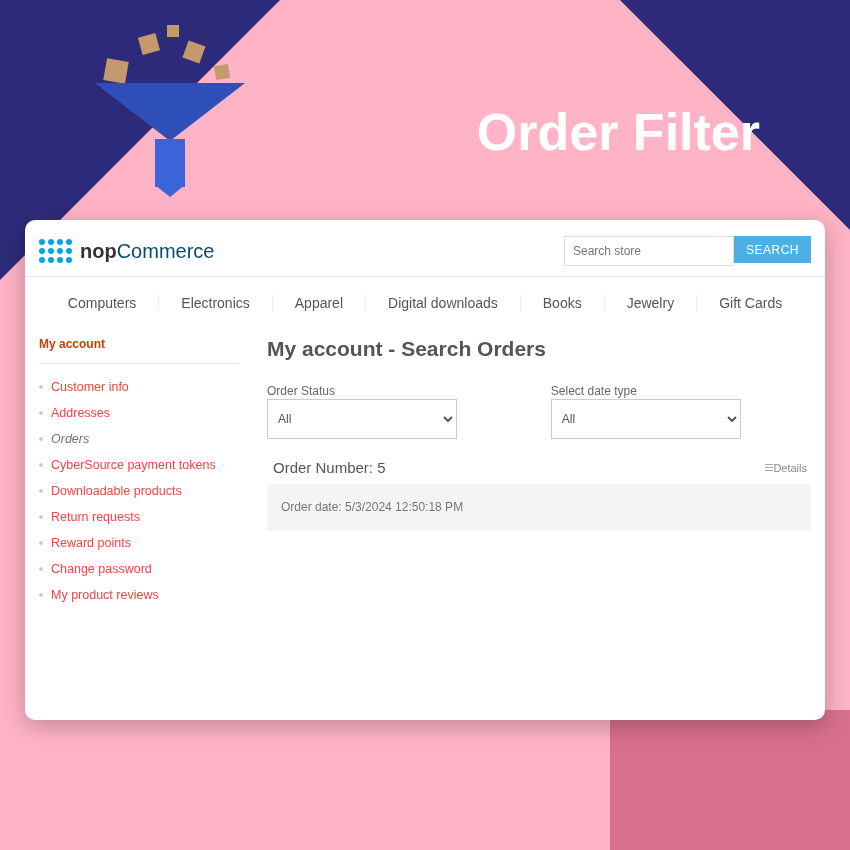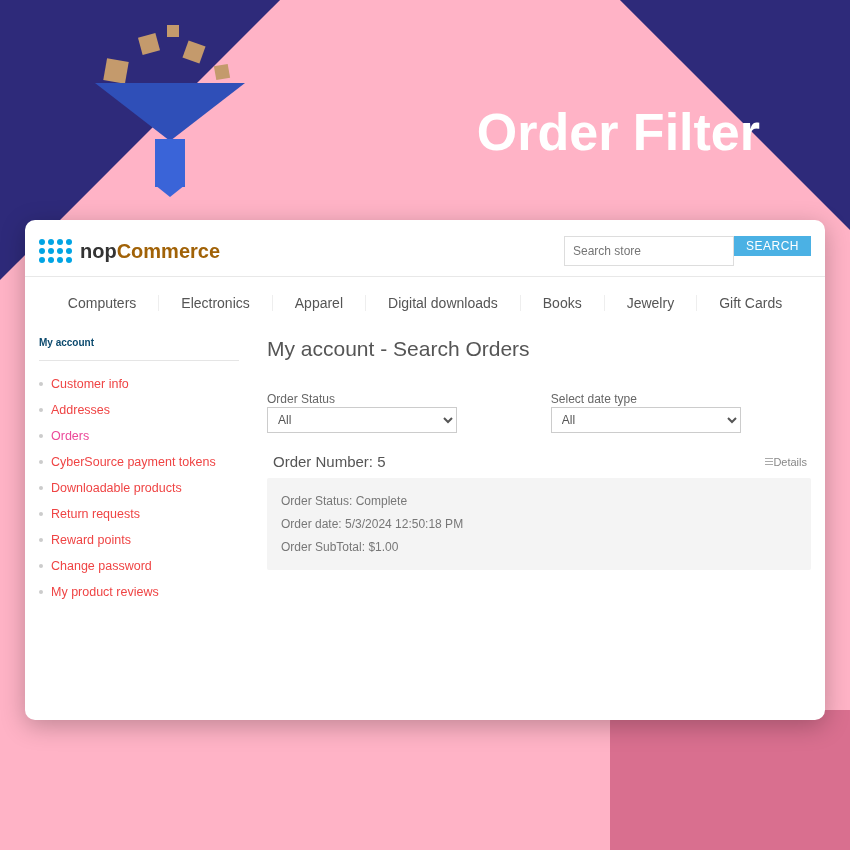--- a/index.html
+++ b/index.html
@@ -91,7 +91,7 @@
   .logo-dots { display:grid; grid-template-columns:repeat(4,6px); gap:3px; }
   .logo-dots span { width:6px; height:6px; border-radius:50%; background:#00a4e4; }
   .logo-text { font-size:20px; color:#333; font-weight:600; }
-  .logo-text b { color:#a16207; font-weight:700; }
+  .logo-text b { color:#0c4a6e; font-weight:400; }
   .searchrow { display:flex; }
   .searchrow input {
     width: 170px; height: 30px; border:1px solid #ddd; padding:0 8px;

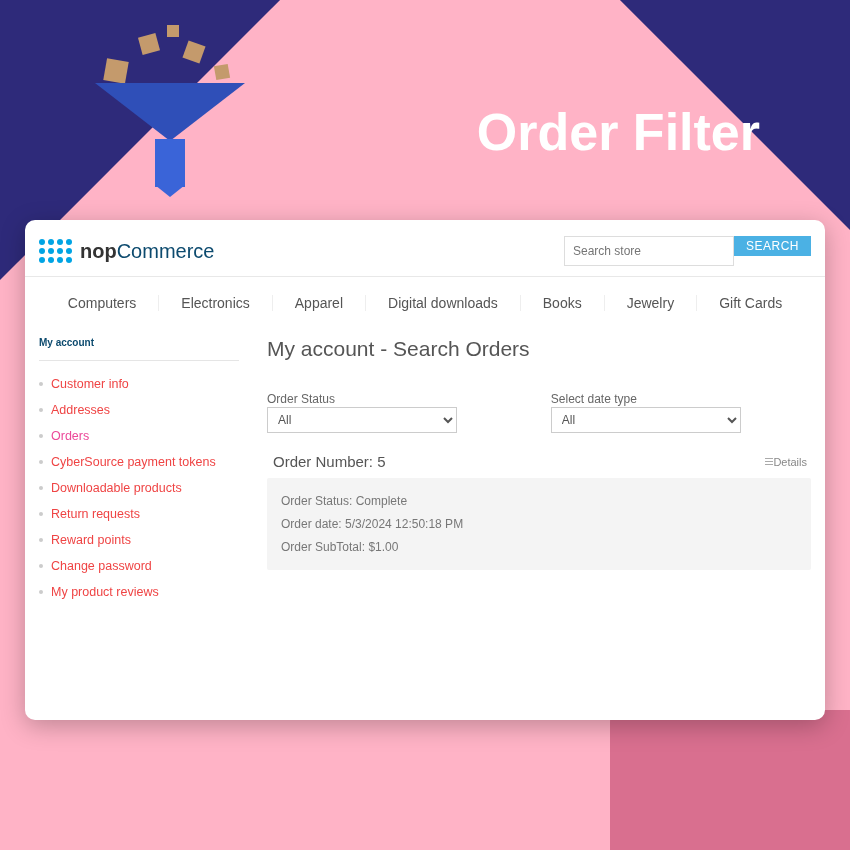--- a/index.html
+++ b/index.html
@@ -98,7 +98,7 @@
     font-size:12px; color:#555;
   }
   .searchrow button {
-    height:20px; padding:0 12px; background:#4bb1e4; color:#fff;
+    height:27px; padding:0 12px; background:#4bb1e4; color:#fff;
     border:none; font-size:12px; letter-spacing:.5px; cursor:pointer;
   }
   .sep { height:1px; background:#e8e8e8; margin: 0 -14px 0 -14px; }

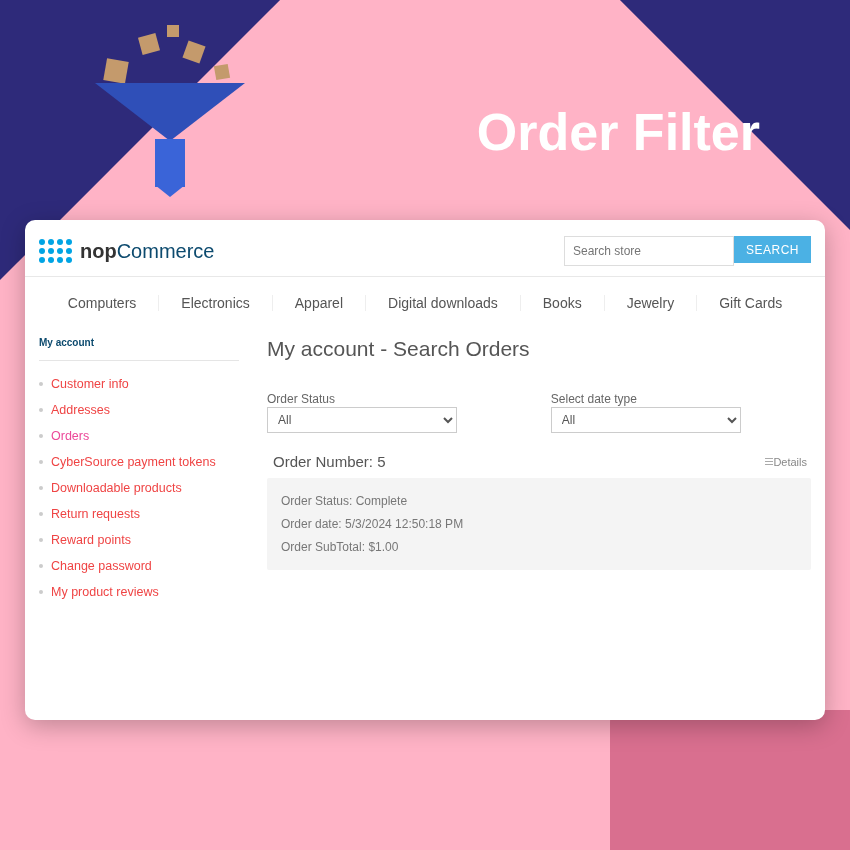--- a/index.html
+++ b/index.html
@@ -113,7 +113,7 @@
   .topnav a:first-child { border-left:none; }
   .body { display:flex; gap:28px; padding-top:8px; }
   .side { width:200px; }
-  .side h3 { font-size:10px; color:#0c4a6e; font-weight:700; margin-bottom:12px; }
+  .side h3 { font-size:12px; color:#c2410c; font-weight:700; margin-bottom:12px; }
   .side hr { border:none; height:1px; background:#e5e5e5; margin-bottom:10px; }
   .side ul { list-style:none; }
   .side li {

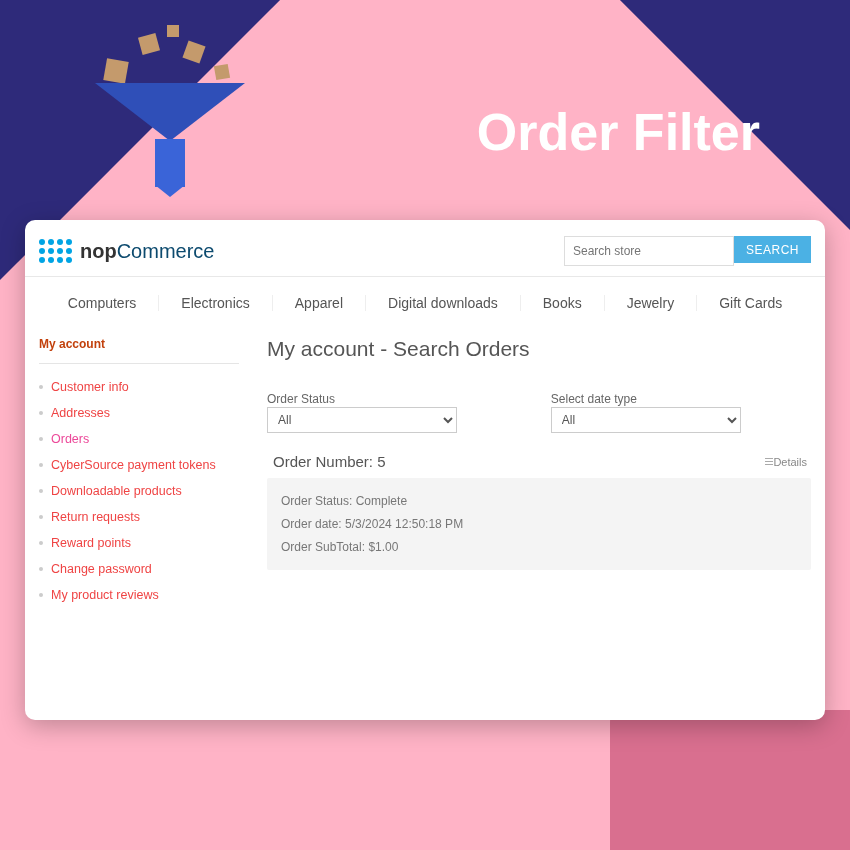--- a/index.html
+++ b/index.html
@@ -126,7 +126,7 @@
   }
   .side li.active { color:#ec4899; }
   .main { flex:1; min-width:0; }
-  .main h2 { font-size:21px; color:#555; font-weight:400; margin-bottom:28px; }
+  .main h2 { font-size:21px; color:#555; font-weight:700; margin-bottom:20px; }
   .filters { display:flex; gap:40px; align-items:center; margin-bottom:16px; }
   .filters label { font-size:12px; color:#666; margin-right:6px; }
   .filters select {

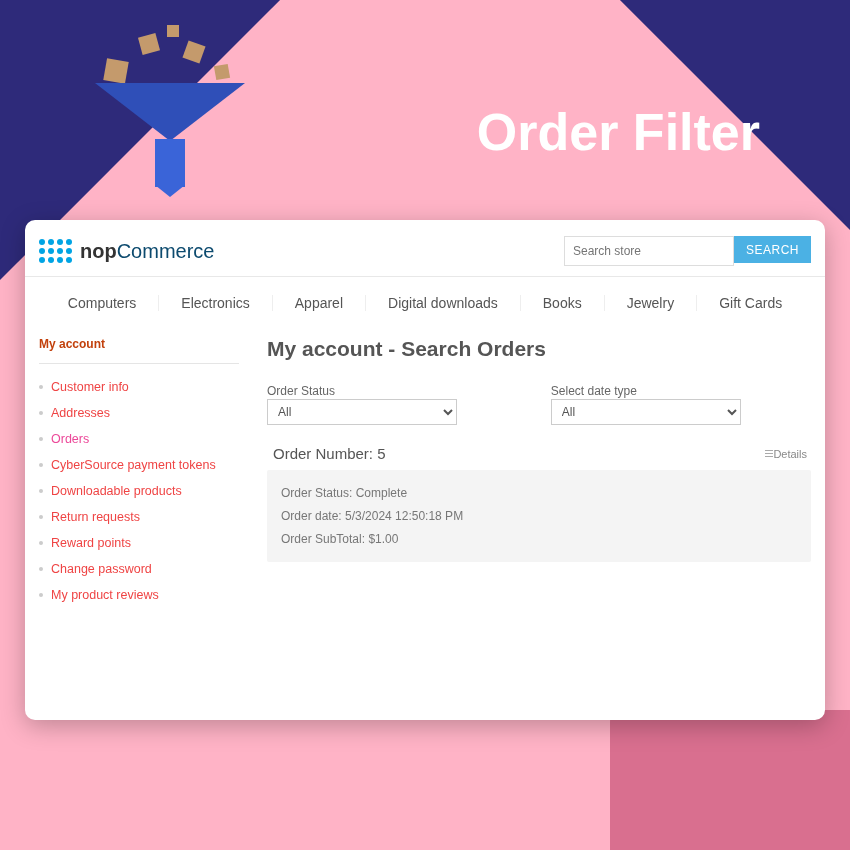--- a/index.html
+++ b/index.html
@@ -130,7 +130,7 @@
   .filters { display:flex; gap:40px; align-items:center; margin-bottom:16px; }
   .filters label { font-size:12px; color:#666; margin-right:6px; }
   .filters select {
-    height:26px; border:1px solid #ccc; font-size:12px; color:#555;
+    height:40px; border:1px solid #ccc; font-size:12px; color:#555;
     padding:0 6px; background:#fff;
   }
   .filters .f1 select { width:190px; }

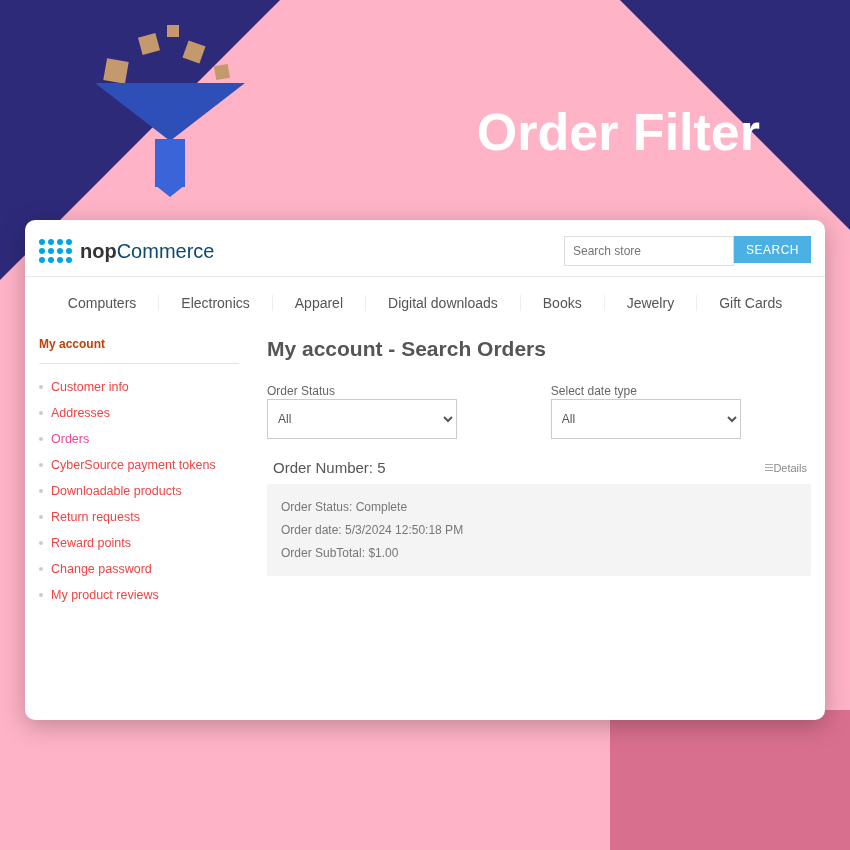--- a/index.html
+++ b/index.html
@@ -124,7 +124,7 @@
     content:""; position:absolute; left:0; top:11px;
     width:4px; height:4px; border-radius:50%; background:#ccc;
   }
-  .side li.active { color:#ec4899; }
+  .side li.active { color:#737373;font-style:italic; }
   .main { flex:1; min-width:0; }
   .main h2 { font-size:21px; color:#555; font-weight:700; margin-bottom:20px; }
   .filters { display:flex; gap:40px; align-items:center; margin-bottom:16px; }

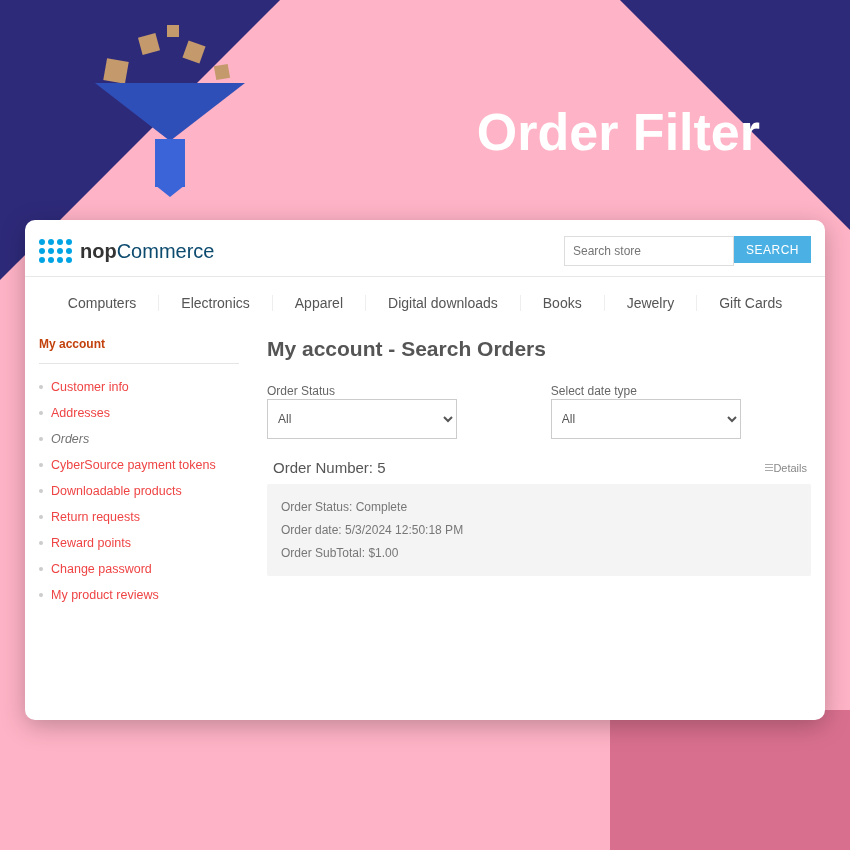--- a/index.html
+++ b/index.html
@@ -253,7 +253,6 @@
       </div>
 
       <div class="order-card">
-        <p>Order Status: Complete</p>
         <p>Order date: 5/3/2024 12:50:18 PM</p>
         <p>Order SubTotal: $1.00</p>
       </div>

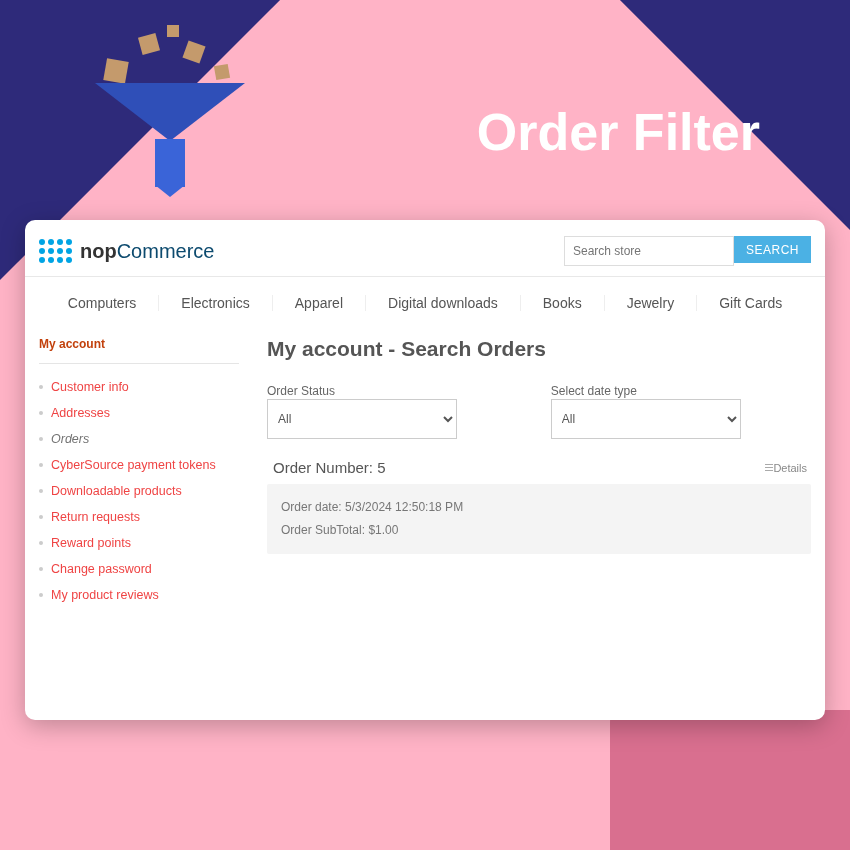--- a/index.html
+++ b/index.html
@@ -254,7 +254,6 @@
 
       <div class="order-card">
         <p>Order date: 5/3/2024 12:50:18 PM</p>
-        <p>Order SubTotal: $1.00</p>
       </div>
     </section>
   </div>

